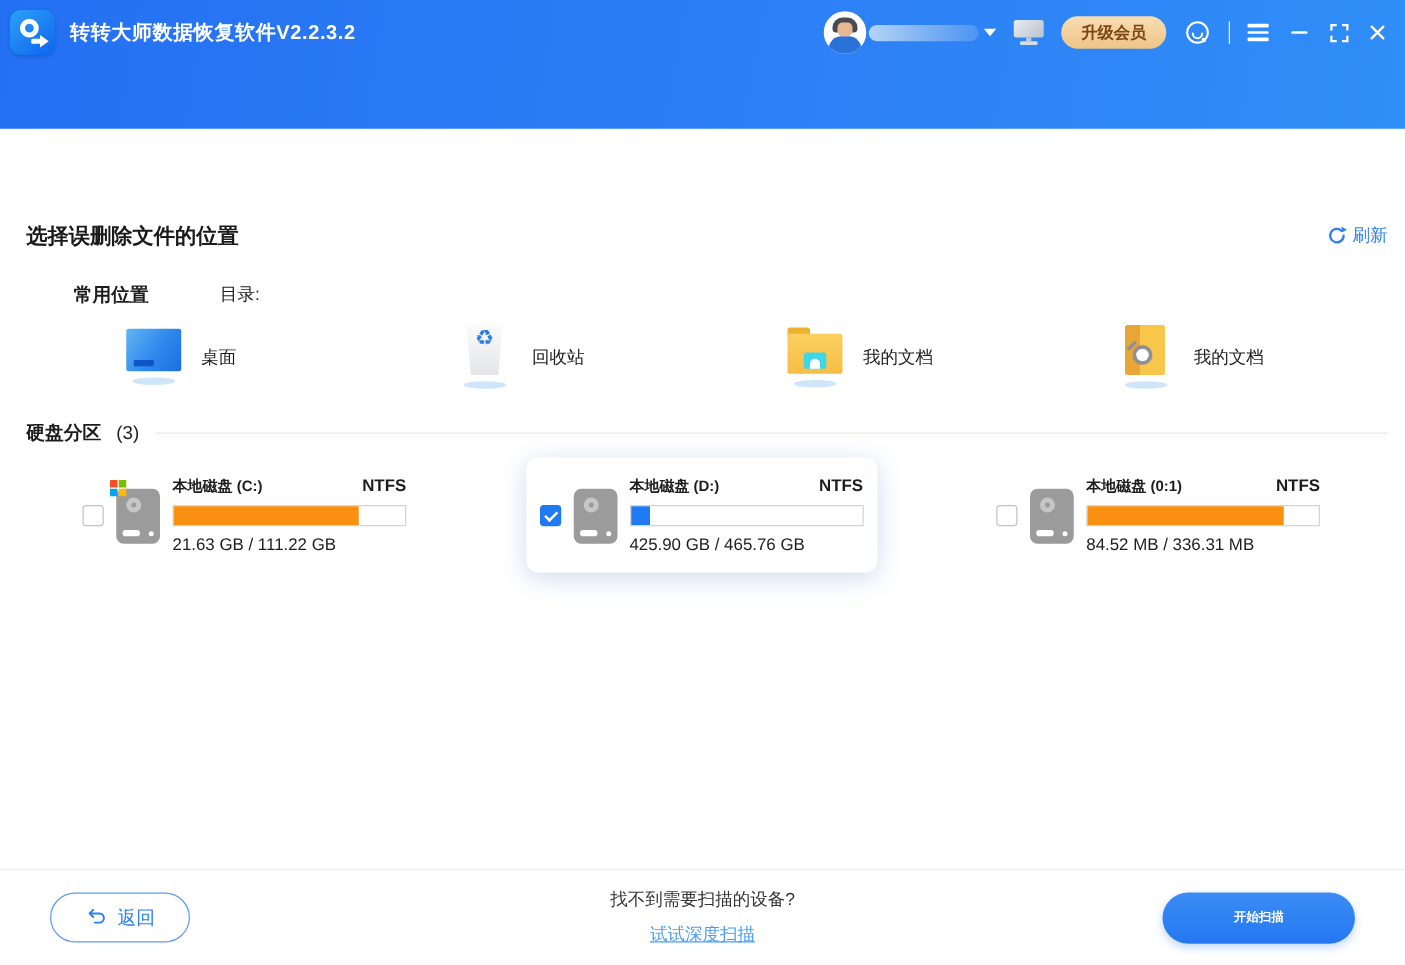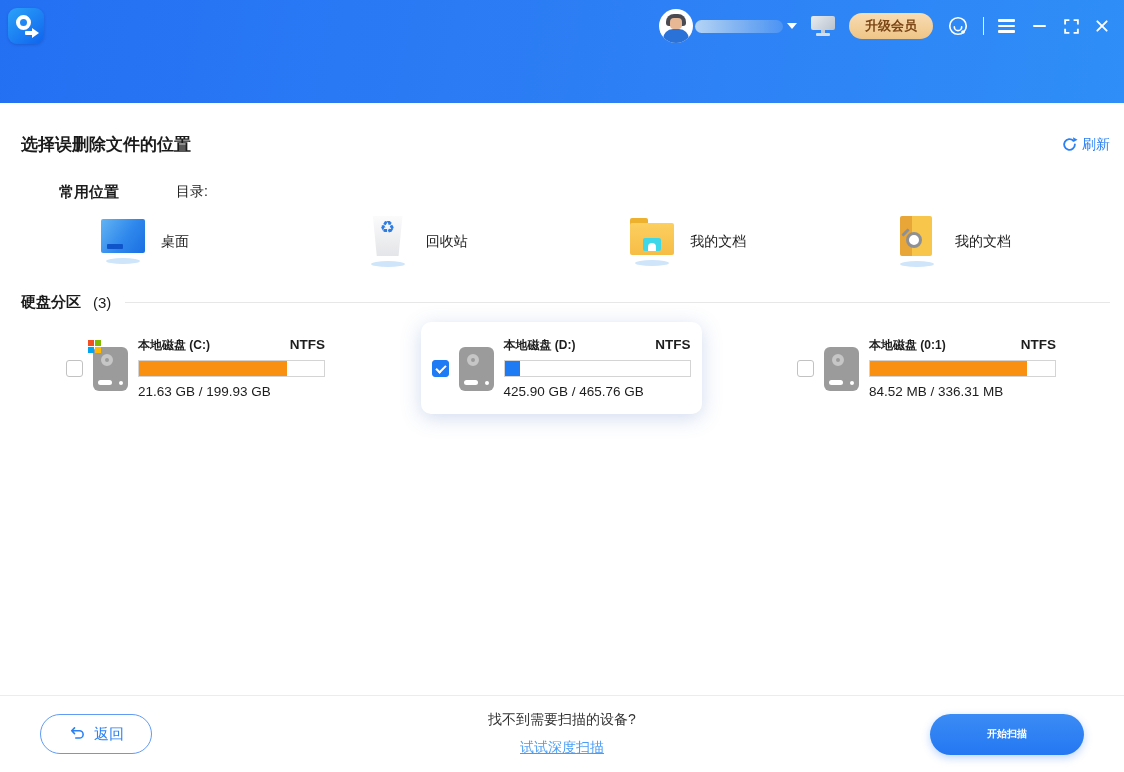--- a/index.html
+++ b/index.html
@@ -119,6 +119,7 @@
           <div class="arrow-bar"></div>
           <div class="arrow-head"></div>
       </div>
+      <div class="app-title">转转大师数据恢复软件V2.2.3.2</div>
 
       <div class="tb-right">
         <div style="display:flex;align-items:center;gap:8px;cursor:pointer;">

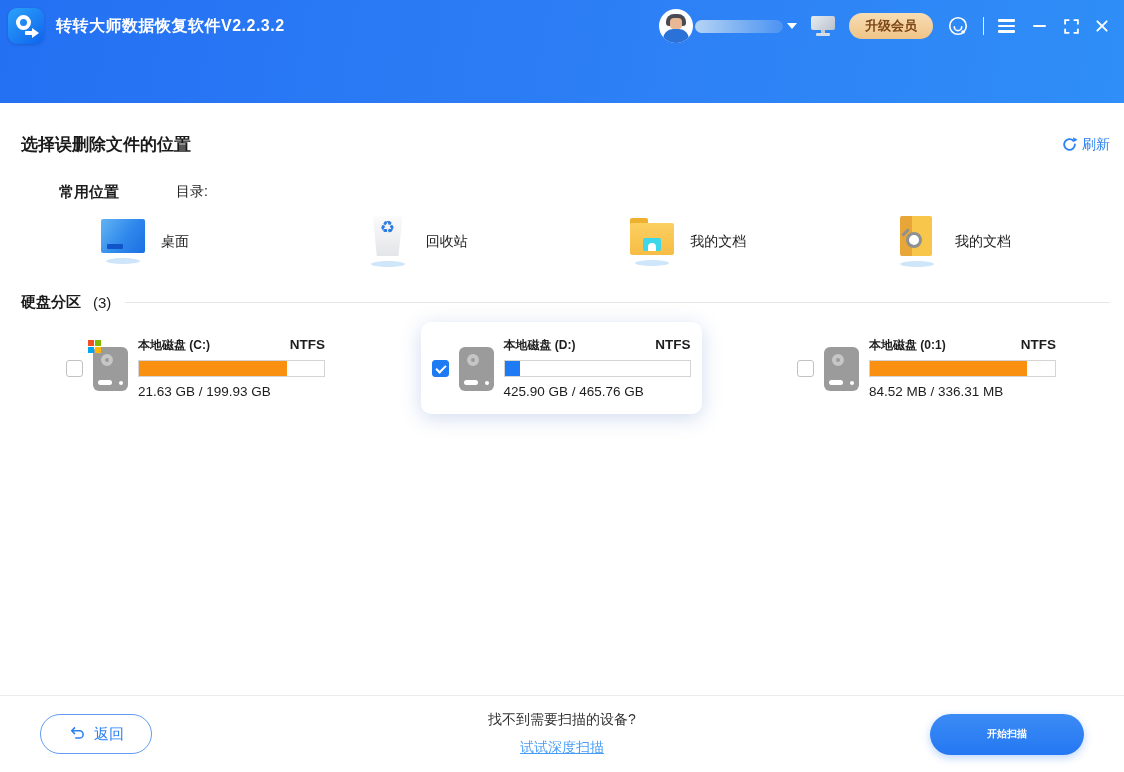--- a/index.html
+++ b/index.html
@@ -35,7 +35,7 @@
   .min-bar { width:13px; height:2.5px; background:#fff; border-radius:1px; }
 
   
-  .page-head { display:flex; align-items:center; justify-content:space-between; padding:30px 14px 0 21px; }
+  .page-head { display:flex; align-items:center; justify-content:space-between; padding:30px 14px 0 21px;margin-top:44px; }
   .page-title { font-size:17px; font-weight:700; color:#1a1a1a; }
   .refresh-btn { display:flex; align-items:flex-start; gap:4px; background:none; border:none; color:#2b80f3; font-size:14px; cursor:pointer; }
 

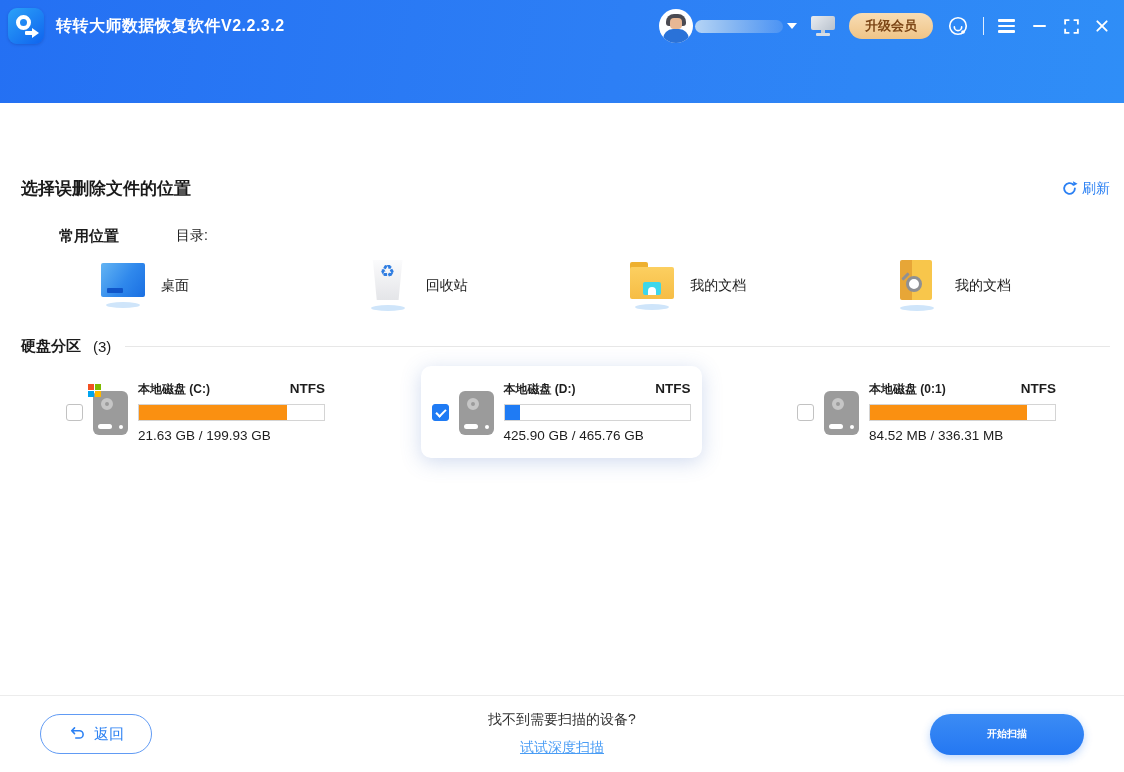--- a/index.html
+++ b/index.html
@@ -268,7 +268,7 @@
           <div class="bar-track">
               <div class="bar-fill" style="width: 80%; background: rgb(250, 144, 17);"></div>
             </div>
-          <div class="drive-cap">21.63 GB / 199.93 GB</div>
+          <div class="drive-cap">21.63 GB / 111.22 GB</div>
         </div>
       </div>
 

